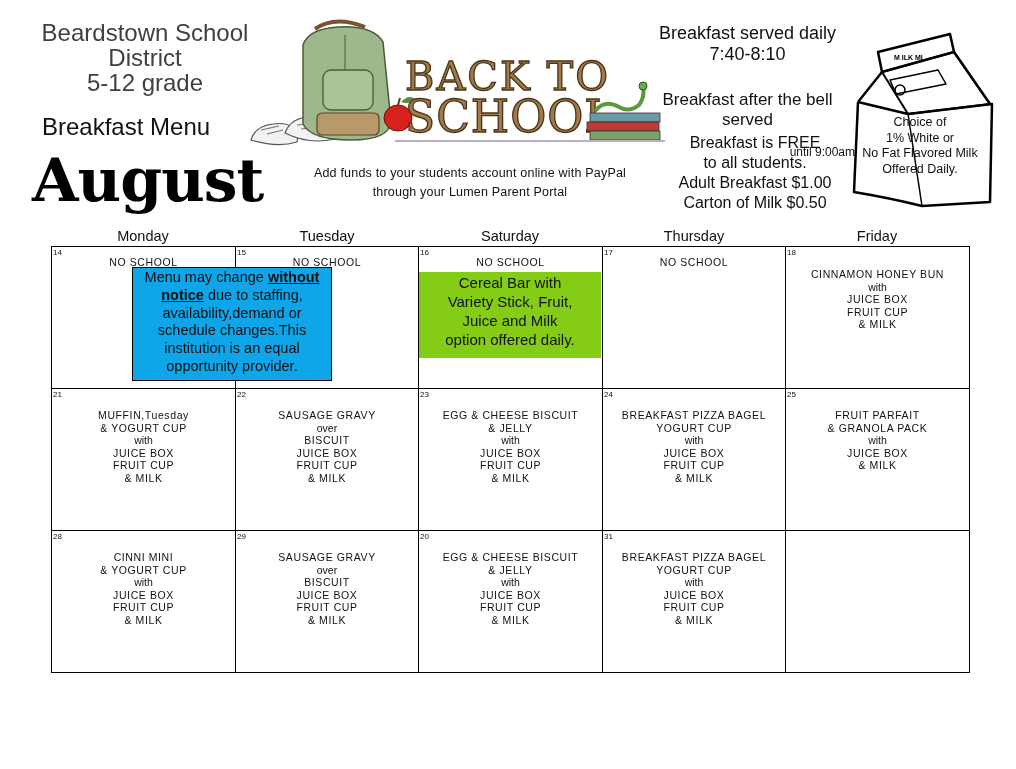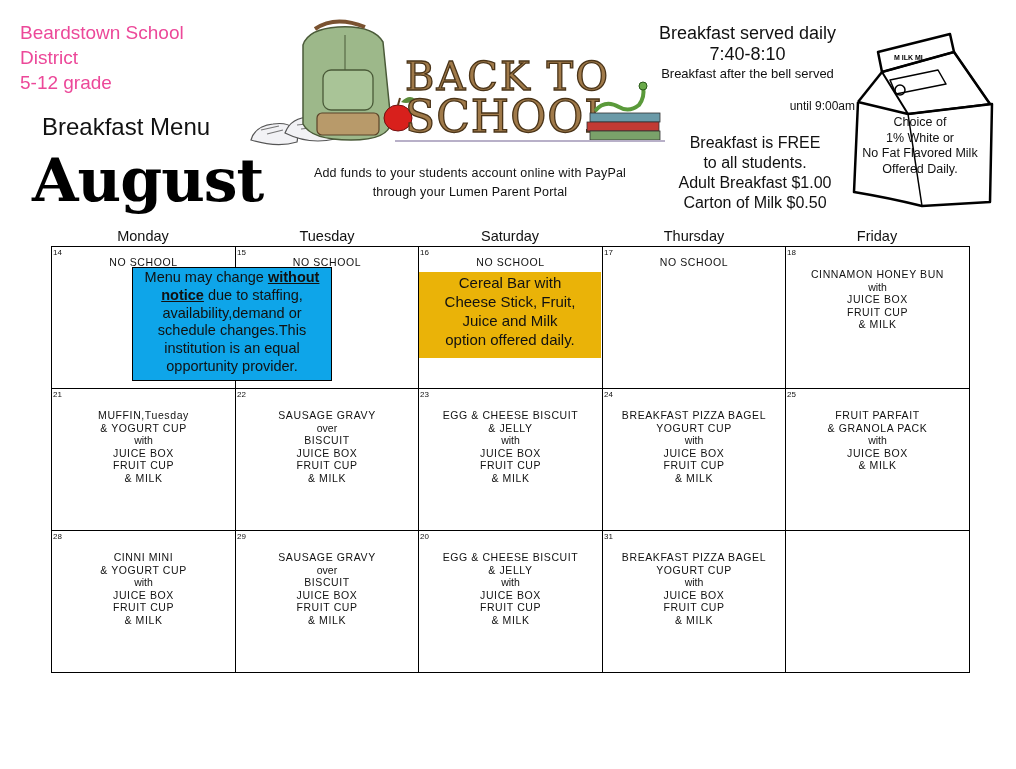--- a/index.html
+++ b/index.html
@@ -9,7 +9,7 @@
   .abs { position: absolute; }
 
   
-  .district { left: 20px; top: 20px; width: 250px; text-align: left; color: #ec4899; font-size: 19px; line-height: 25px; }
+  .district { left: 20px; top: 20px; width: 250px; text-align: center; color: #404040; font-size: 24px; line-height: 25px; }
   .menu-title { left: 42px; top: 113px; font-size: 24px; color: #111; }
   .month-title { left: 32px; top: 142px; font-family: "DejaVu Serif", "Liberation Serif", serif; font-weight: bold; font-size: 60px; letter-spacing: -1px; color: #000; line-height: 76px; }
 

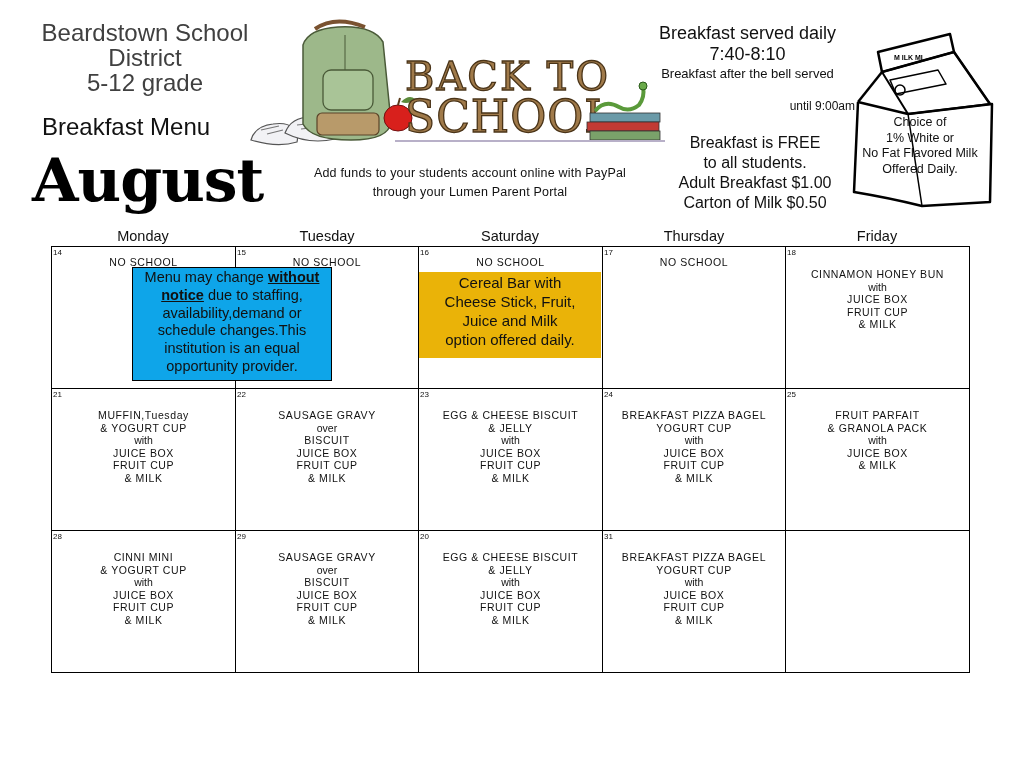--- a/index.html
+++ b/index.html
@@ -21,7 +21,7 @@
   .served { left: 640px; top: 22px; width: 215px; text-align: center; }
   .served .l1 { font-size: 18px; line-height: 22px; }
   .served .l2 { font-size: 18px; line-height: 20px; }
-  .served .l3 { font-size: 13px; line-height: 20px; }
+  .served .l3 { font-size: 17px; line-height: 20px; margin-top: 26px; }
   .served .l4 { font-size: 12px; line-height: 20px; margin-top: 12px; text-align: right; }
   .free { left: 660px; top: 133px; width: 190px; text-align: center; font-size: 16px; line-height: 20px; }
 

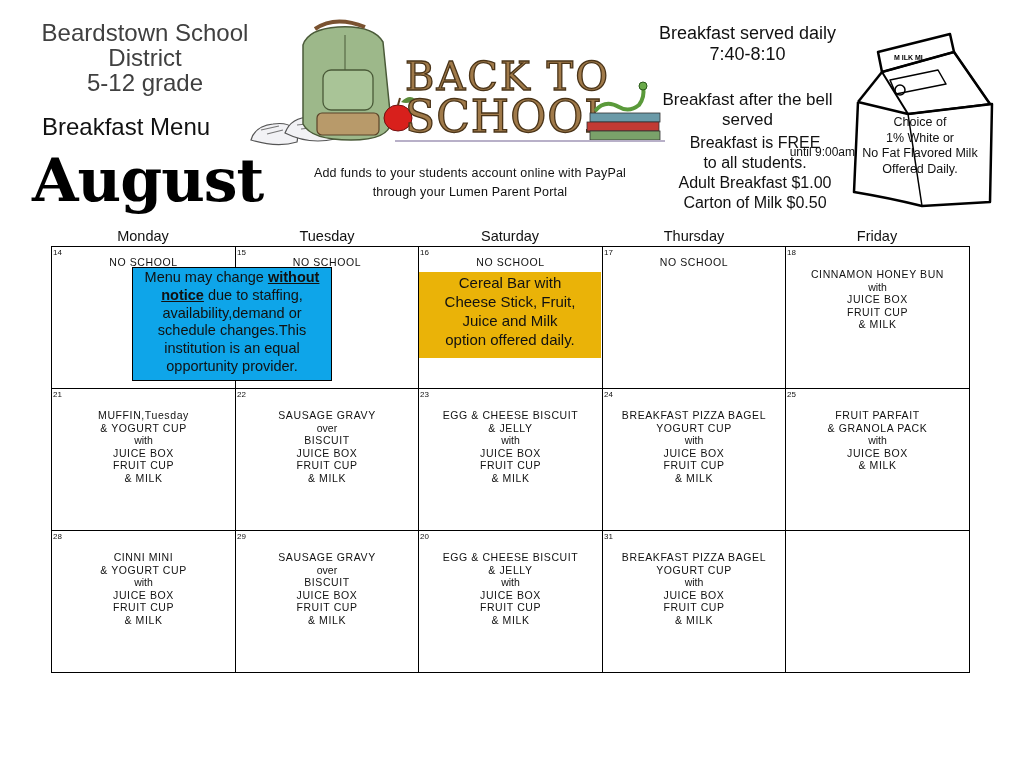--- a/index.html
+++ b/index.html
@@ -40,7 +40,7 @@
 
   .notice-box { left: 132px; top: 267px; width: 200px; height: 114px; border: 1.3px solid #000; background: #0ea5e9; text-align: center; font-size: 14.5px; line-height: 17.8px; padding-top: 1px; }
   .notice-box b { text-decoration: underline; }
-  .cereal-box { left: 419px; top: 272px; width: 182px; height: 86px; background: #eab308; text-align: center; font-size: 15px; line-height: 19px; padding-top: 1px; }
+  .cereal-box { left: 419px; top: 272px; width: 182px; height: 86px; background: #84cc16; text-align: center; font-size: 15px; line-height: 19px; padding-top: 1px; }
 </style>
 </head>
 <body>

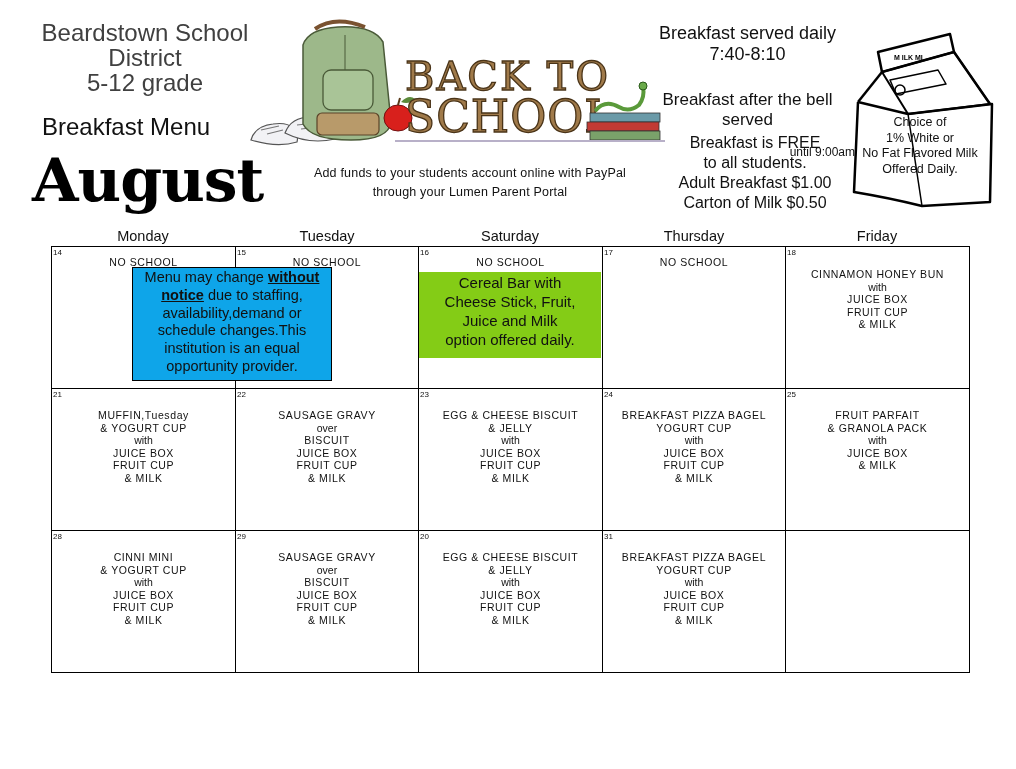--- a/index.html
+++ b/index.html
@@ -284,7 +284,7 @@
 
 <div class="abs cereal-box">
   <div>Cereal Bar with</div>
-  <div>Cheese Stick, Fruit,</div>
+  <div>Variety Stick, Fruit,</div>
   <div>Juice and Milk</div>
   <div>option offered daily.</div>
 </div>

